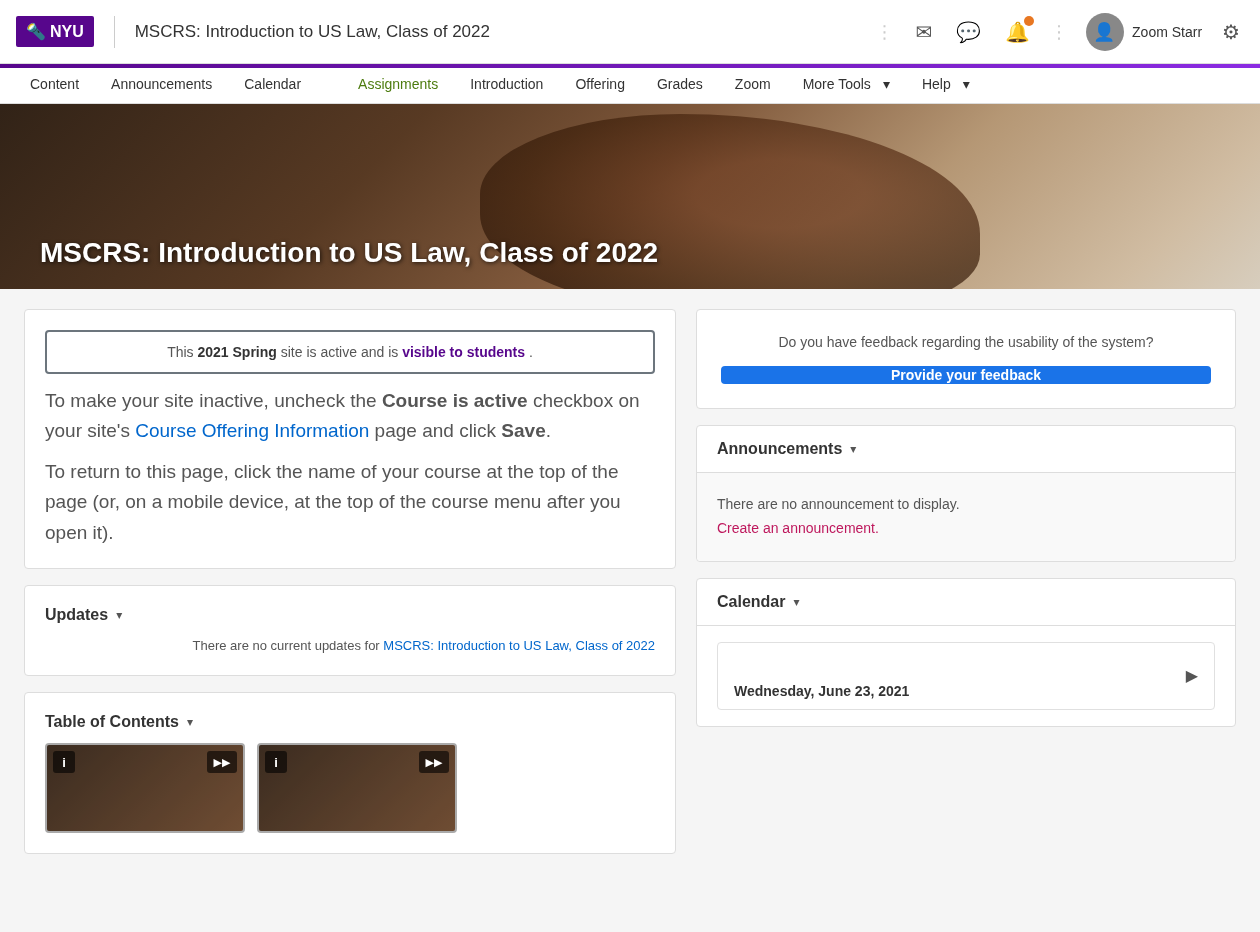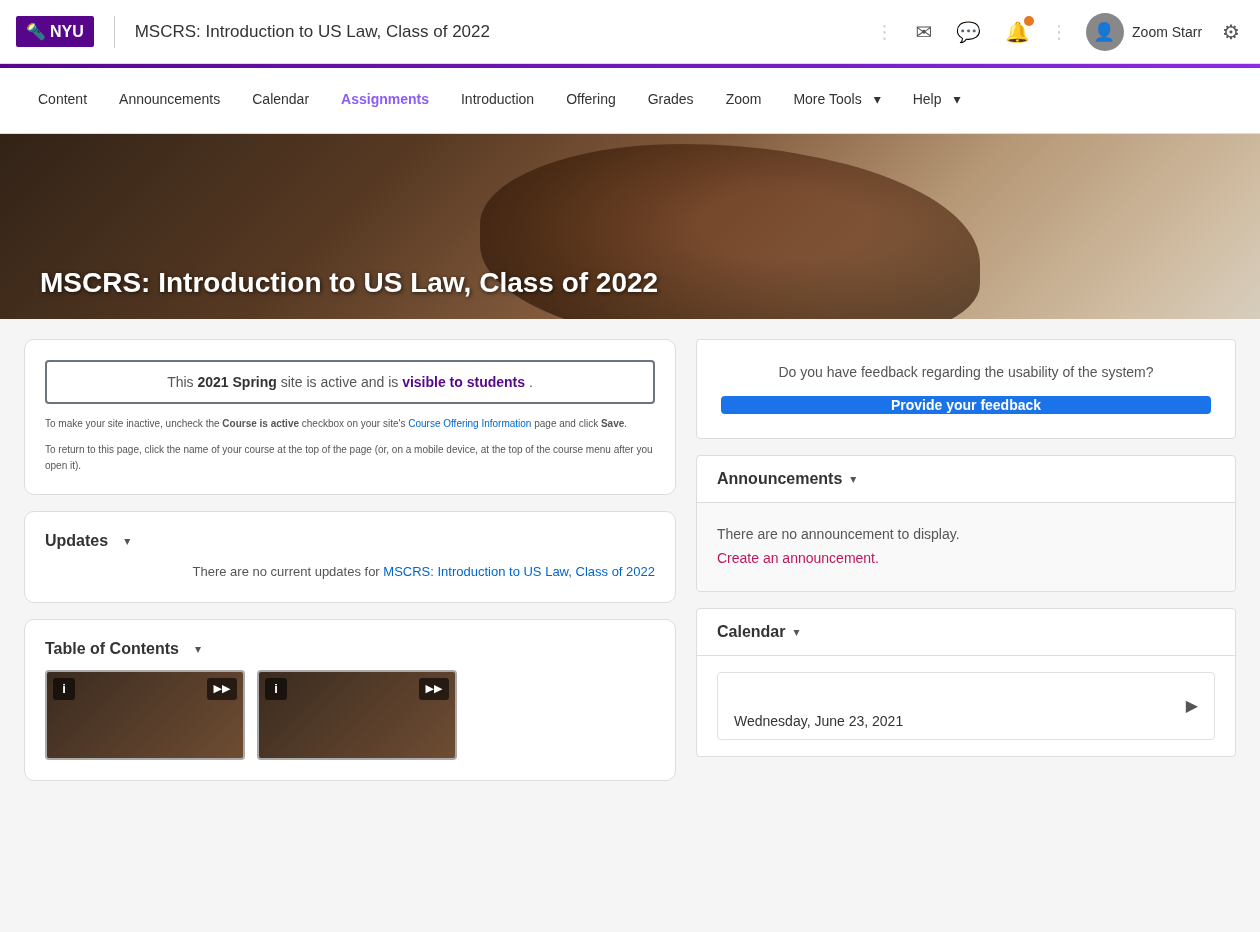--- a/index.html
+++ b/index.html
@@ -100,8 +100,8 @@
       border-bottom: 1px solid #ddd;
       display: flex;
       align-items: center;
-      padding: 0 36px;
-      height: 66px;
+      padding: 0 28px;
+      height: 36px;
       gap: 28px;
     }
     .nav-item {

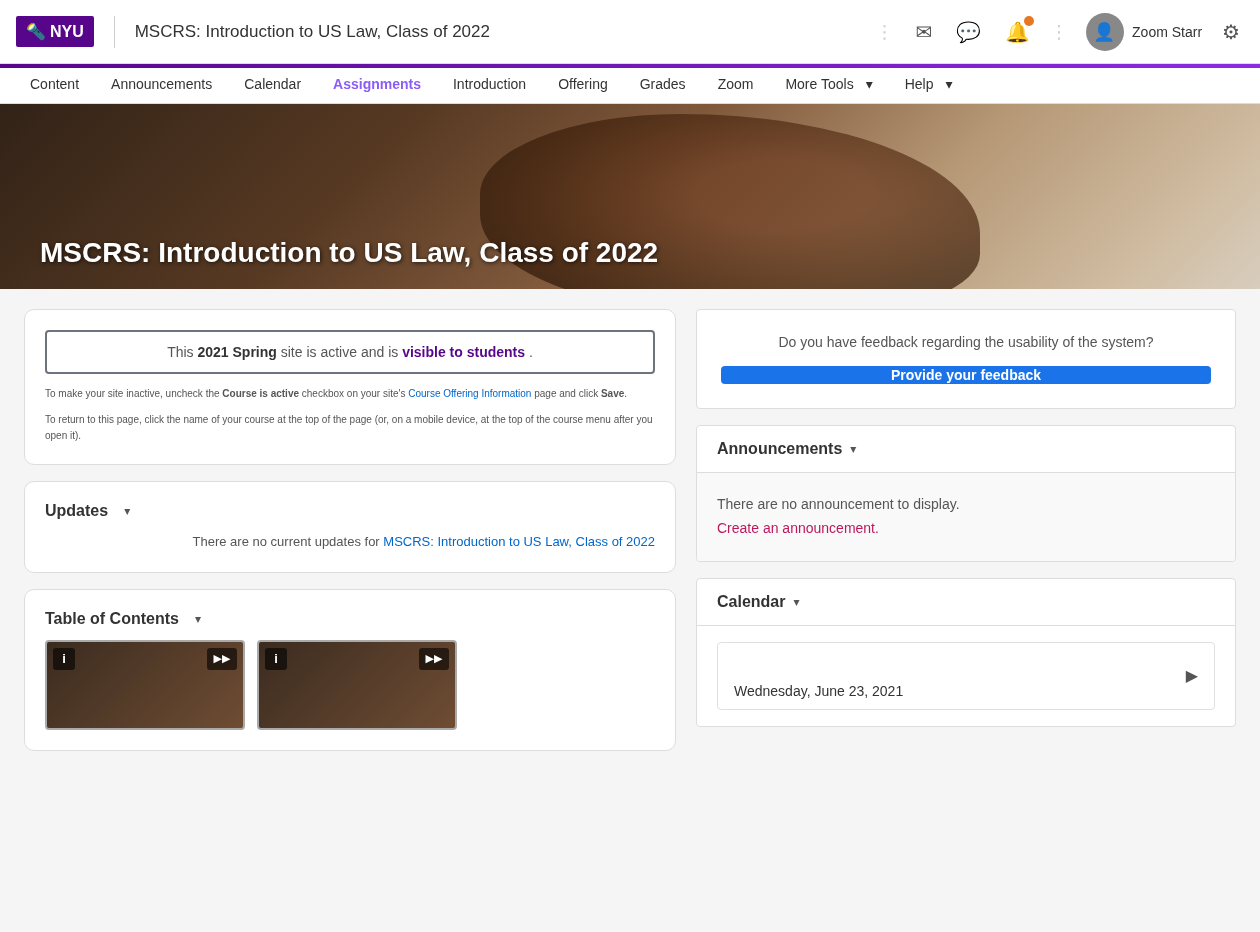--- a/index.html
+++ b/index.html
@@ -115,7 +115,7 @@
       align-items: center;
       border-bottom: 3px solid transparent;
     }
-    .nav-item.highlight { color: #8b5cf6; font-weight: 700; }
+    .nav-item.highlight { color: #4d7c0f; font-weight: 400; margin-left: 25px; }
     .nav-item-dropdown {
       display: flex;
       align-items: center;

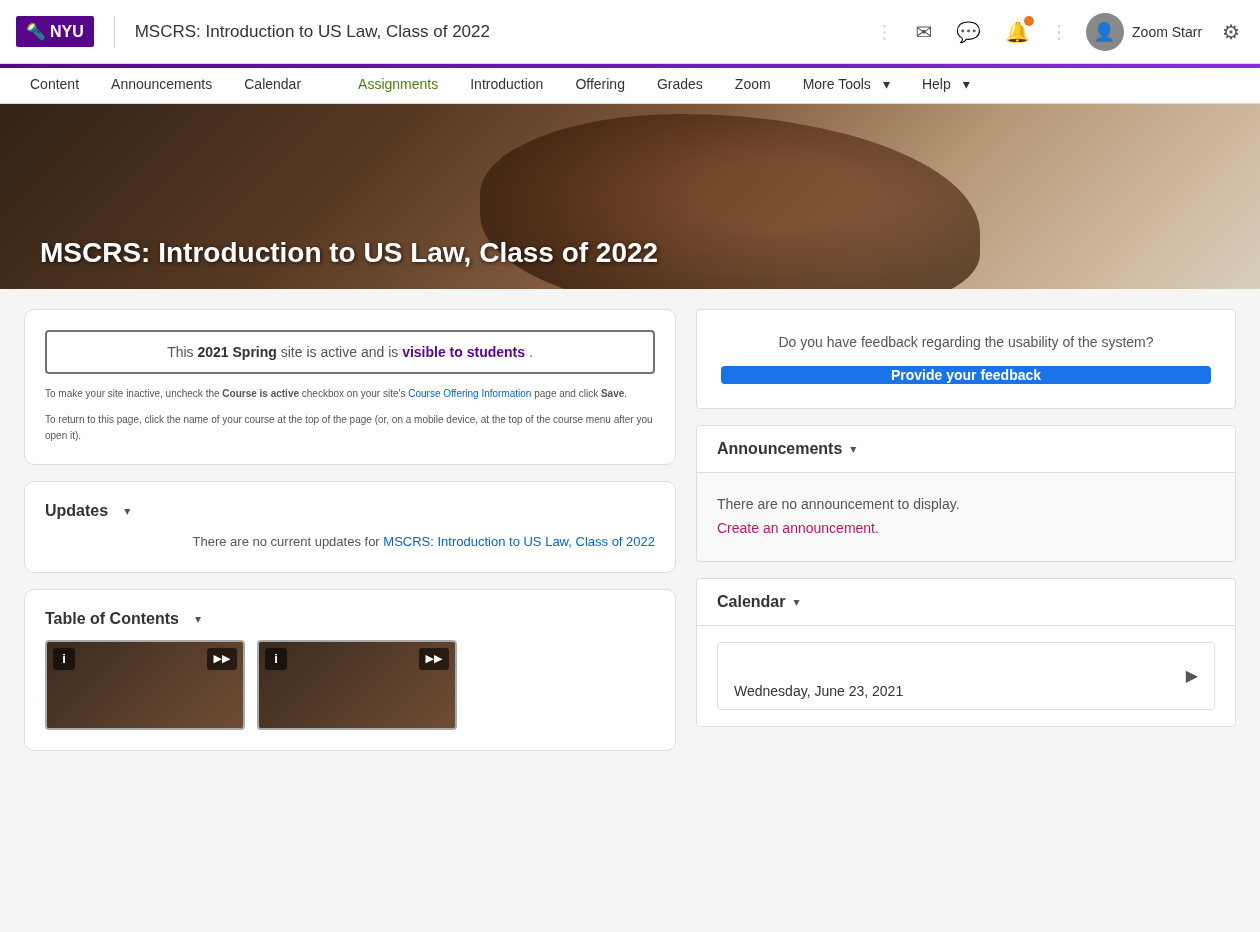--- a/index.html
+++ b/index.html
@@ -180,7 +180,7 @@
     
     .card {
       background: #fff;
-      border-radius: 10px;
+      border-radius: 4px;
       border: 1px solid #ddd;
       padding: 20px;
     }

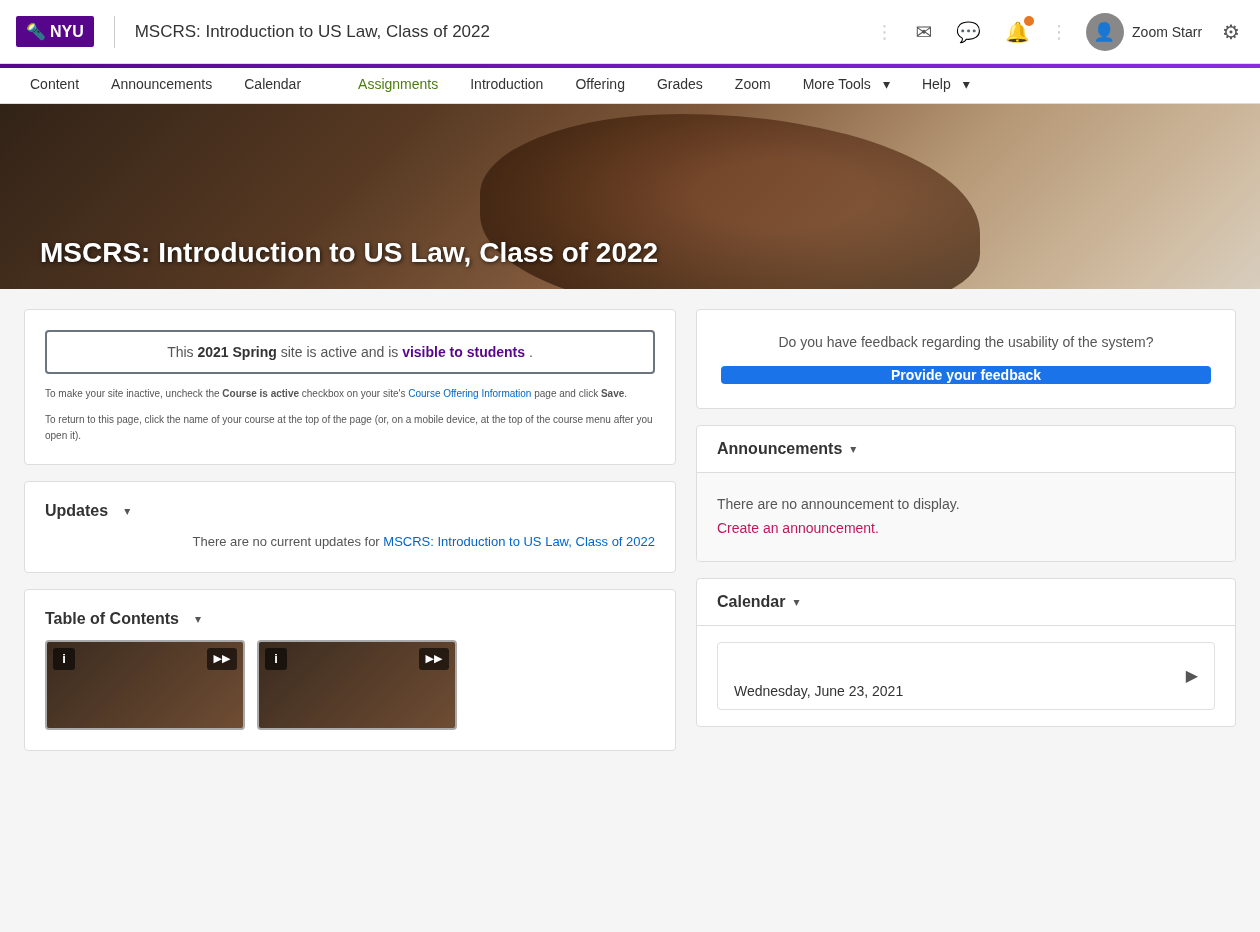--- a/index.html
+++ b/index.html
@@ -199,7 +199,7 @@
     .visibility-notice .visible-text { color: #57068c; font-weight: 600; }
 
     .info-text {
-      font-size: 10px;
+      font-size: 19px;
       color: #555;
       line-height: 1.6;
       margin-top: 10px;

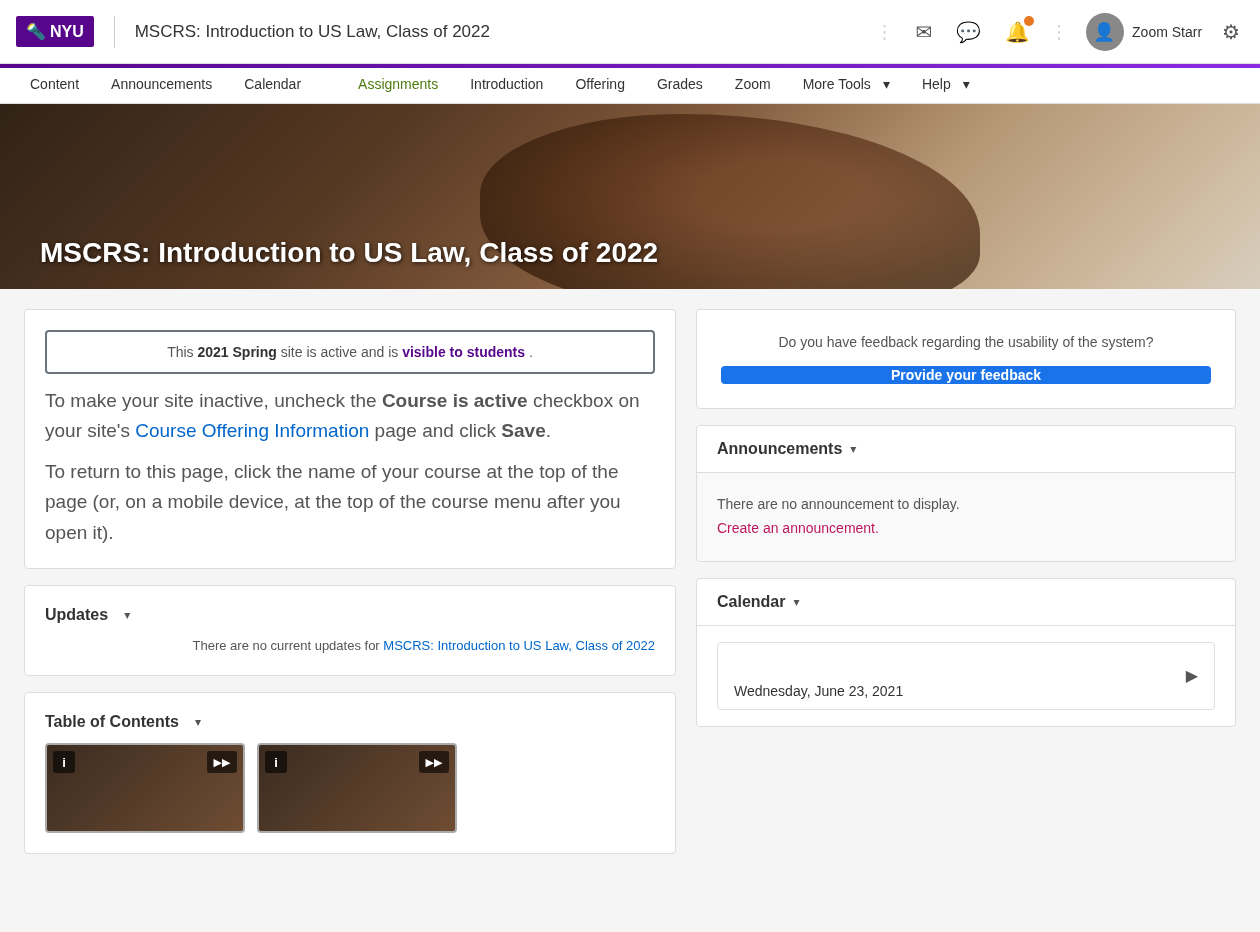--- a/index.html
+++ b/index.html
@@ -210,7 +210,7 @@
     .section-header {
       display: flex;
       align-items: center;
-      gap: 16px;
+      gap: 8px;
       margin-bottom: 12px;
       text-align: right;
     }

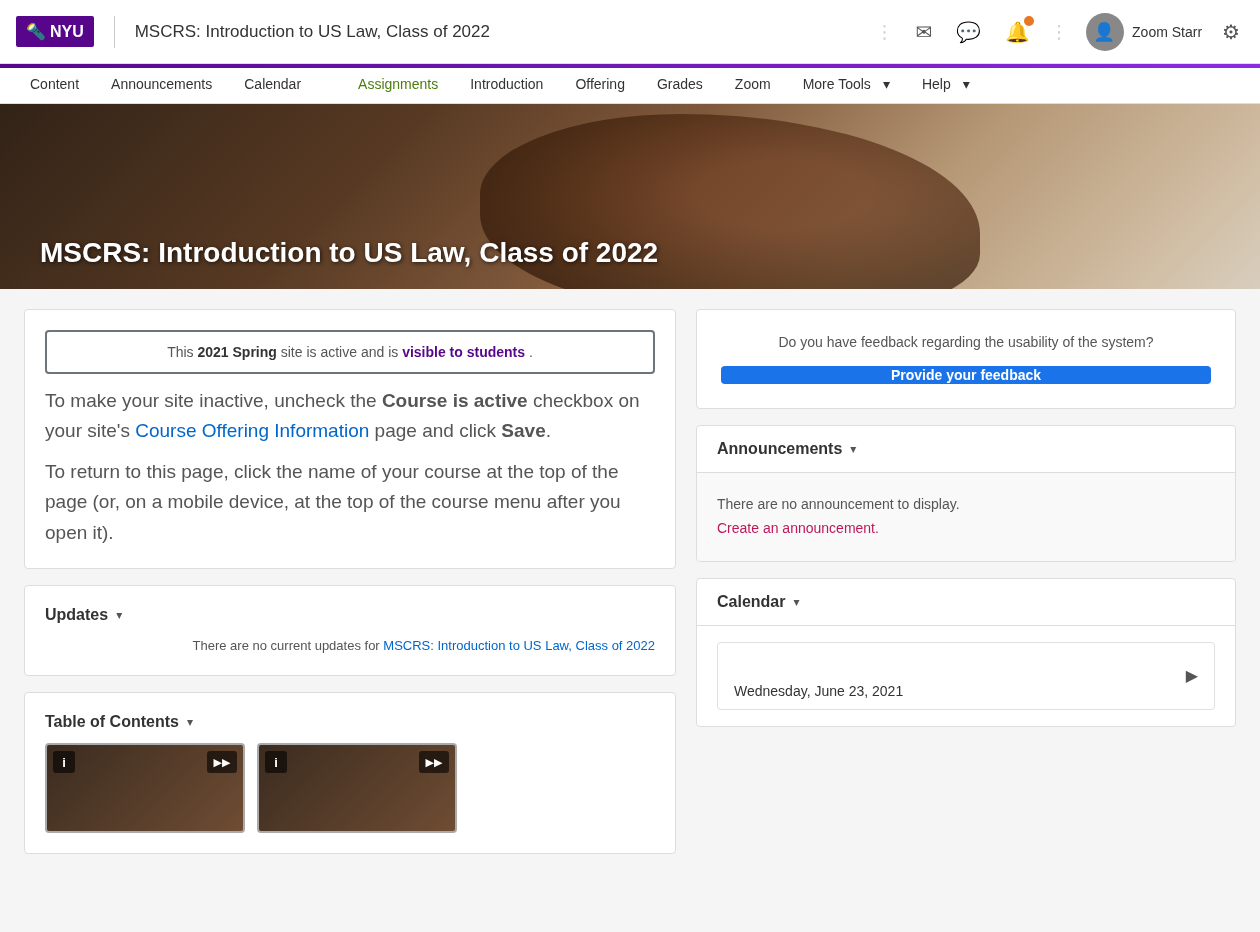--- a/index.html
+++ b/index.html
@@ -357,7 +357,7 @@
     }
     .calendar-date-text {
       font-size: 14px;
-      font-weight: 400;
+      font-weight: 700;
       color: #333;
       margin-top: 30px;
     }

